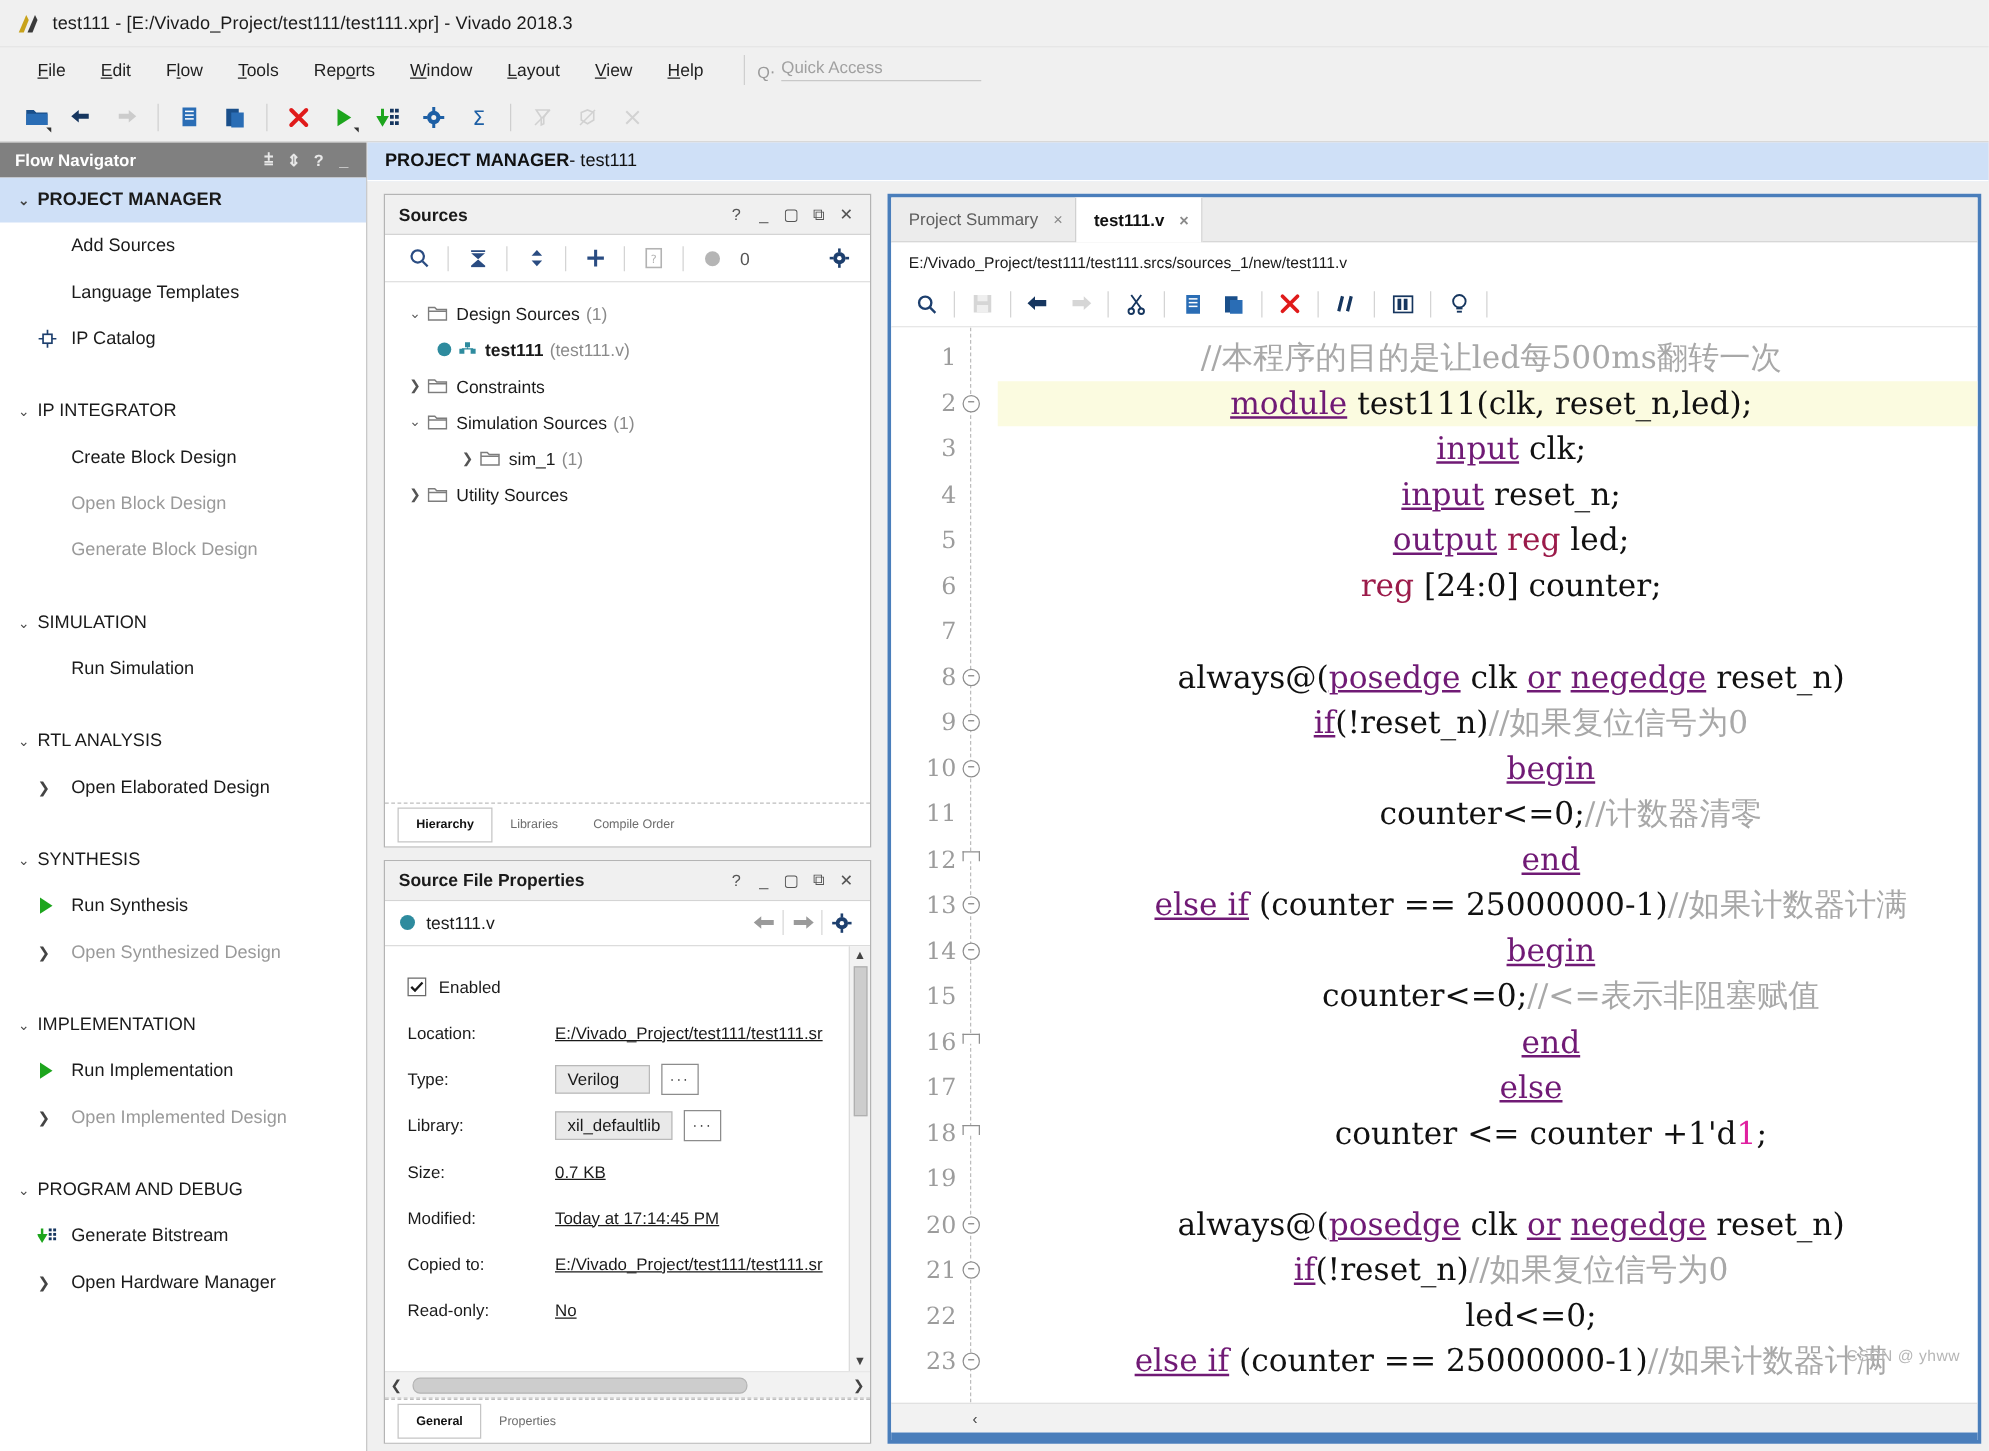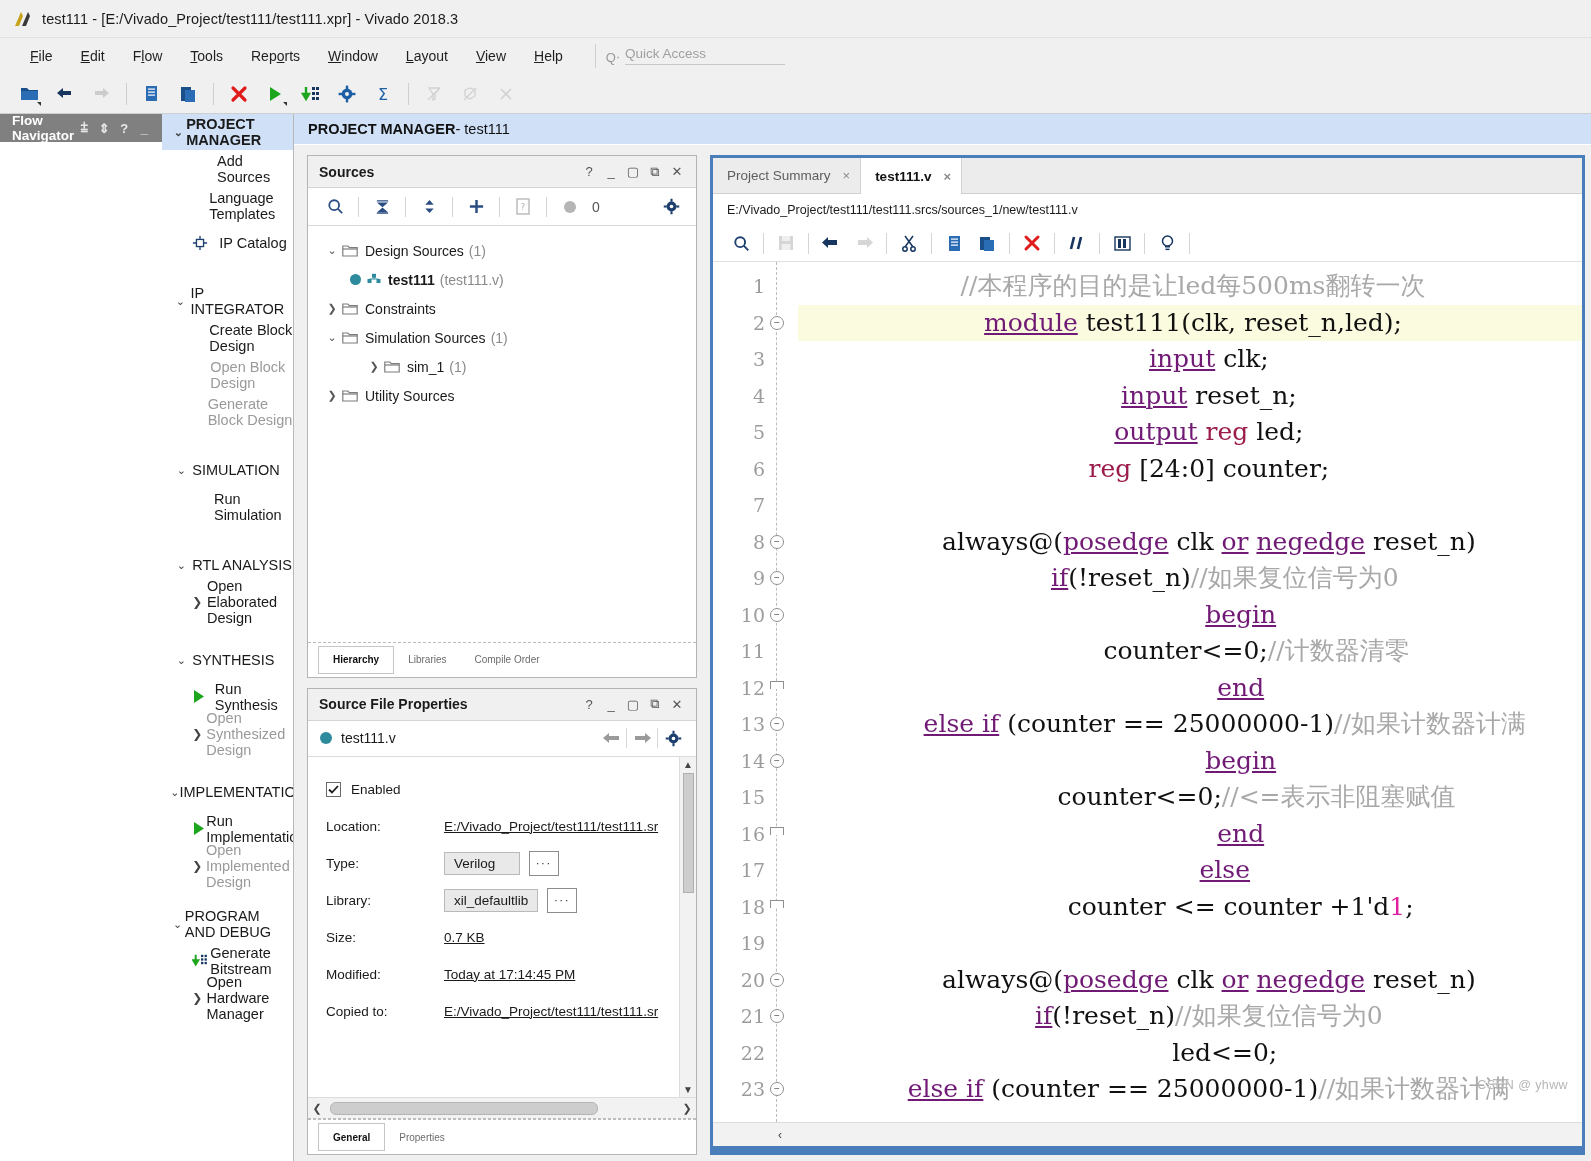--- a/index.html
+++ b/index.html
@@ -113,7 +113,7 @@
     width: 294px;
     flex: 0 0 294px;
     background: #ffffff;
-    display: flex; flex-direction: row;
+    display: flex; flex-direction: column;
     border-right: 1px solid #b8b8b8;
   }
   .fn-header {

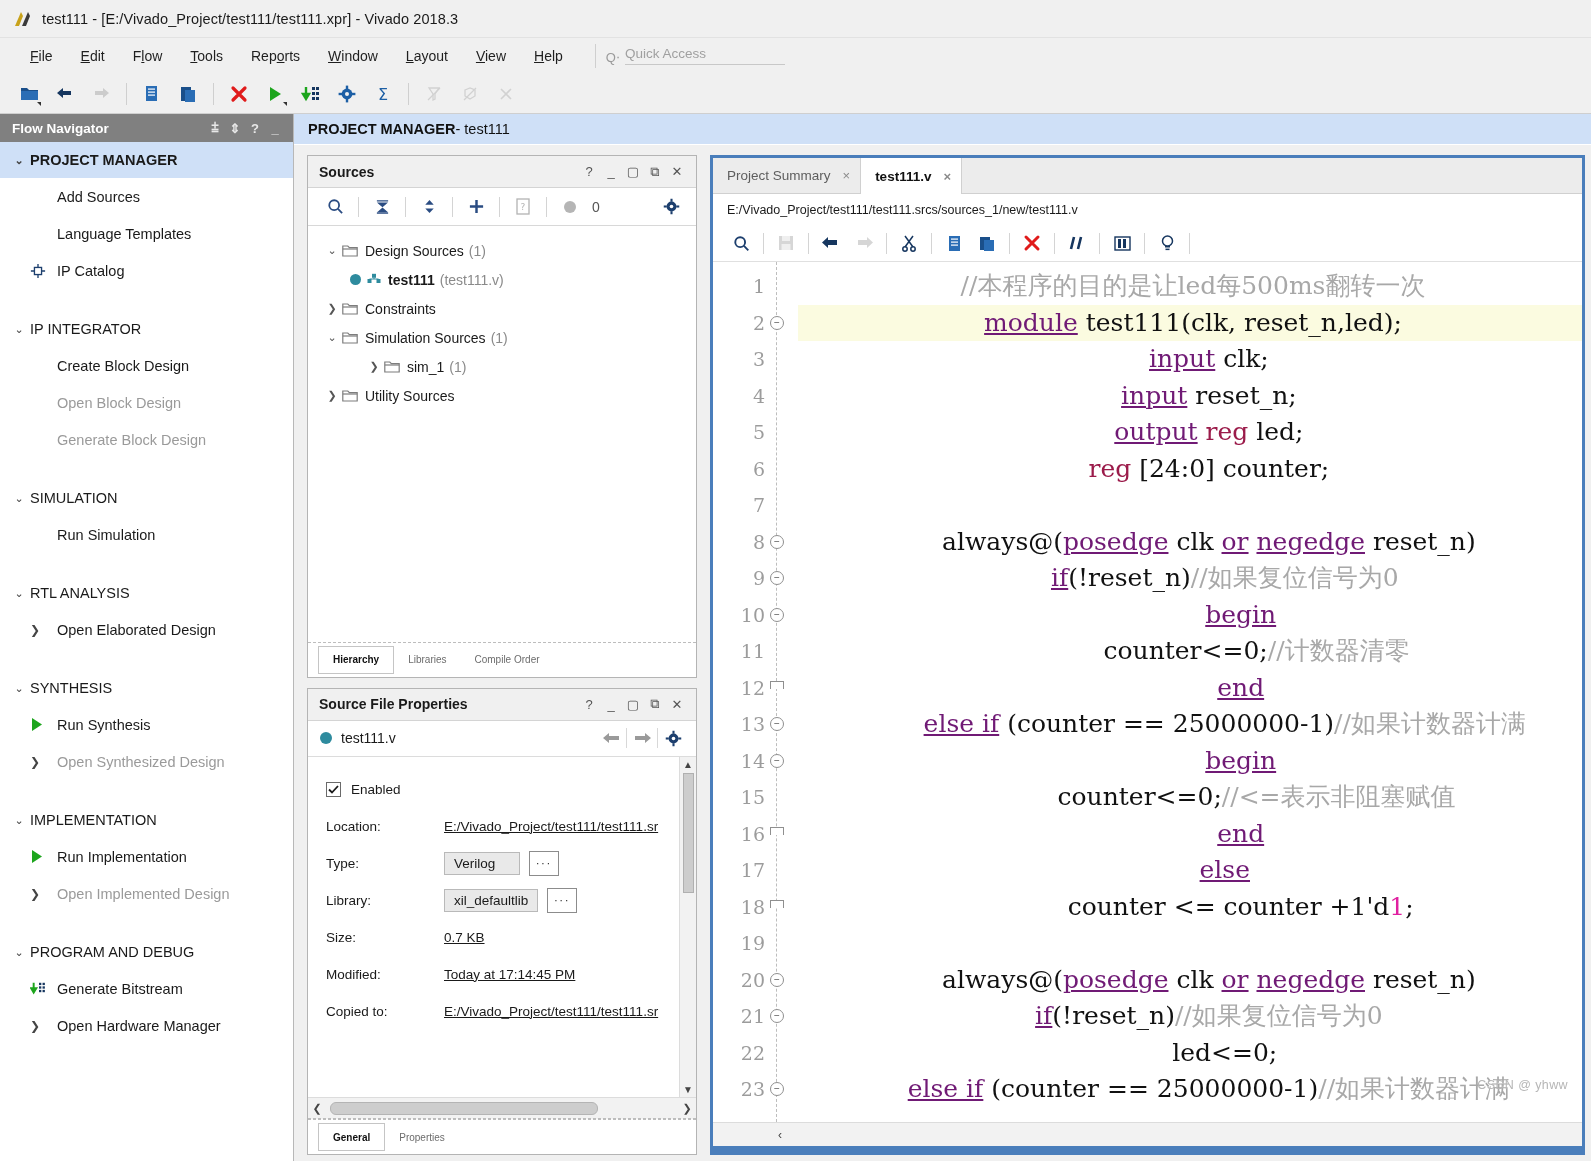--- a/index.html
+++ b/index.html
@@ -994,6 +994,10 @@
                   <span class="pf-value">E:/Vivado_Project/test111/test111.sr</span>
                 </div>
 
+                <div class="pf-row">
+                  <span class="pf-label">Read-only:</span>
+                  <span class="pf-value">No</span>
+                </div>
 
               </div>
               <div class="props-vscroll">

